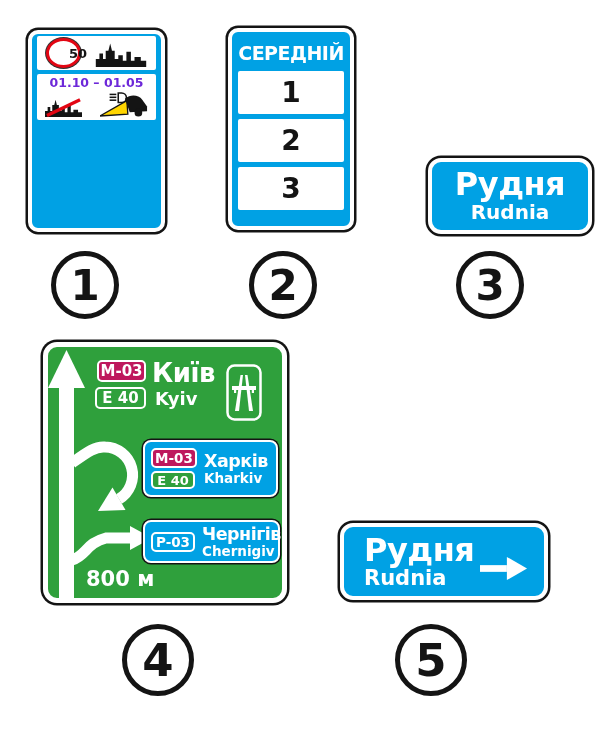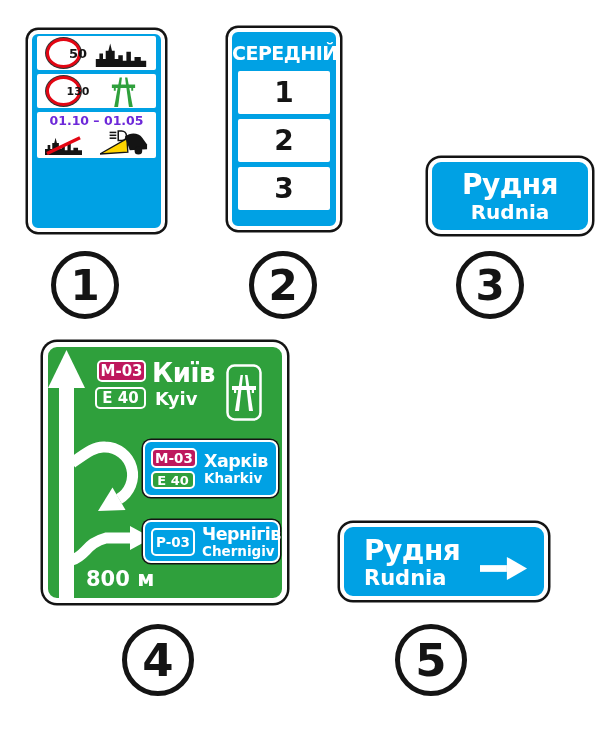--- a/index.html
+++ b/index.html
@@ -119,7 +119,7 @@
     </div>
   </div>
 
-  <div class="sign-frame" style="left:228px;top:28px;width:112px;height:202px;">
+  <div class="sign-frame" style="left:228px;top:28px;width:126px;height:202px;">
     <div class="s2-header">СЕРЕДНІЙ</div>
     <div class="s2-rows">
       <div class="s2-row">1</div>

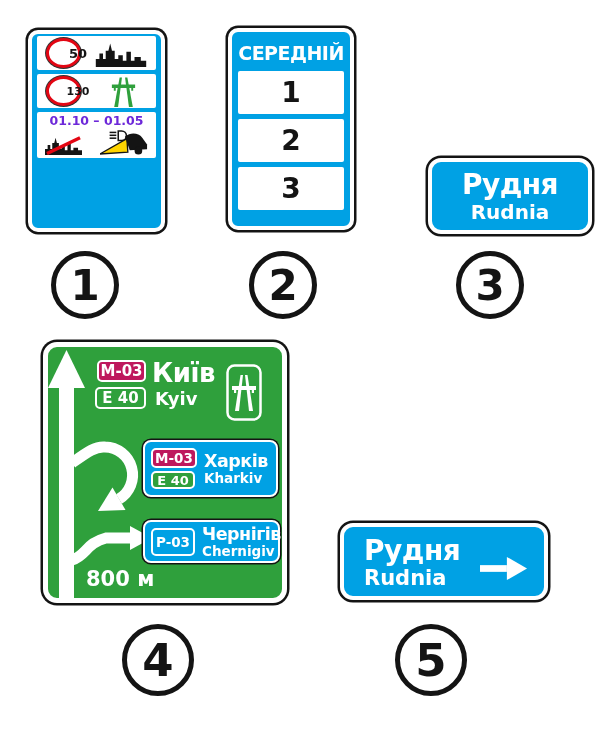--- a/index.html
+++ b/index.html
@@ -82,18 +82,6 @@
       </div>
 
 
-      <div class="s1-row">
-        <div class="spd small">130</div>
-        <svg width="27" height="31" viewBox="0 0 34 40" style="margin-right:10px;">
-          <g fill="#2fa03c">
-            <polygon points="5,40 12,2 15,2 10,40"></polygon>
-            <polygon points="29,40 22,2 19,2 24,40"></polygon>
-            <rect x="2" y="11" width="30" height="4.5"></rect>
-            <rect x="4.5" y="15.5" width="2.5" height="3.5"></rect>
-            <rect x="27" y="15.5" width="2.5" height="3.5"></rect>
-          </g>
-        </svg>
-      </div>
 
       <div class="s1-row tall">
         <div class="s1-dates">01.10 – 01.05</div>

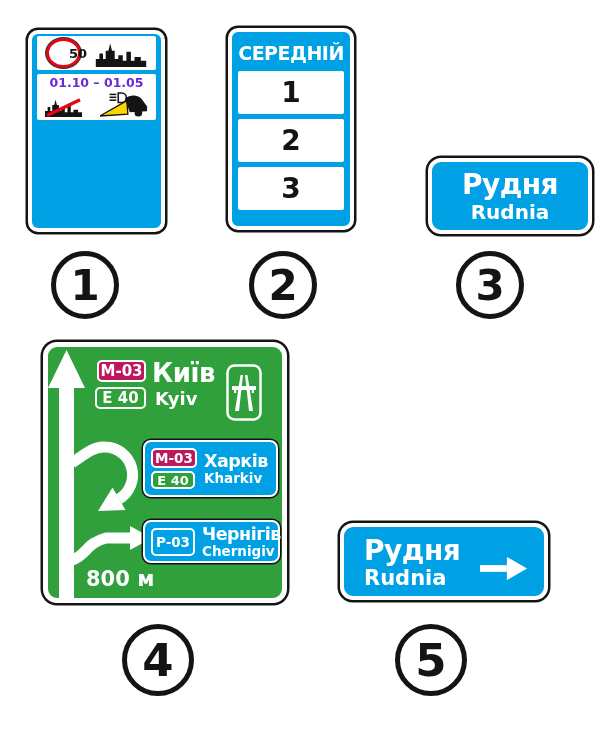--- a/index.html
+++ b/index.html
@@ -40,7 +40,7 @@
 
   
   .place-col{display:flex;flex-direction:column;align-items:center;justify-content:center;height:100%;}
-  .place-uk{font-size:28px;line-height:33px;letter-spacing:-0.5px;}
+  .place-uk{font-size:32px;line-height:33px;letter-spacing:-0.5px;}
   .place-en{font-size:20px;line-height:23px;}
   .s5-inner{display:flex;align-items:center;height:100%;padding:0 16px 0 20px;box-sizing:border-box;}
   .s5-text{display:flex;flex-direction:column;}

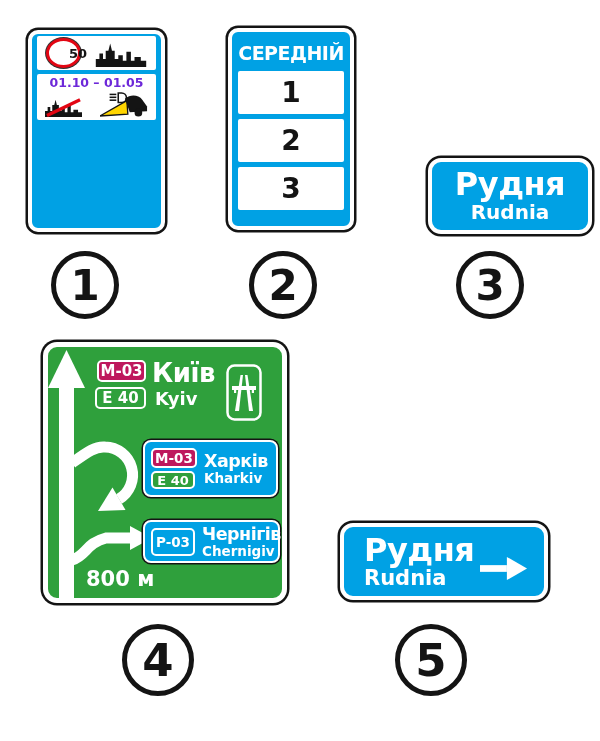--- a/index.html
+++ b/index.html
@@ -169,7 +169,7 @@
 
     <div class="panel" style="left:95px;top:173px;width:137px;height:43px;">
       <div class="panel-badges">
-        <div class="badge outline" style="width:44px;height:28px;font-size:13.5px;">P-03</div>
+        <div class="badge outline" style="width:44px;height:20px;font-size:13.5px;">P-03</div>
       </div>
       <div class="panel-text">
         <div class="pt-big">Чернігів</div>

